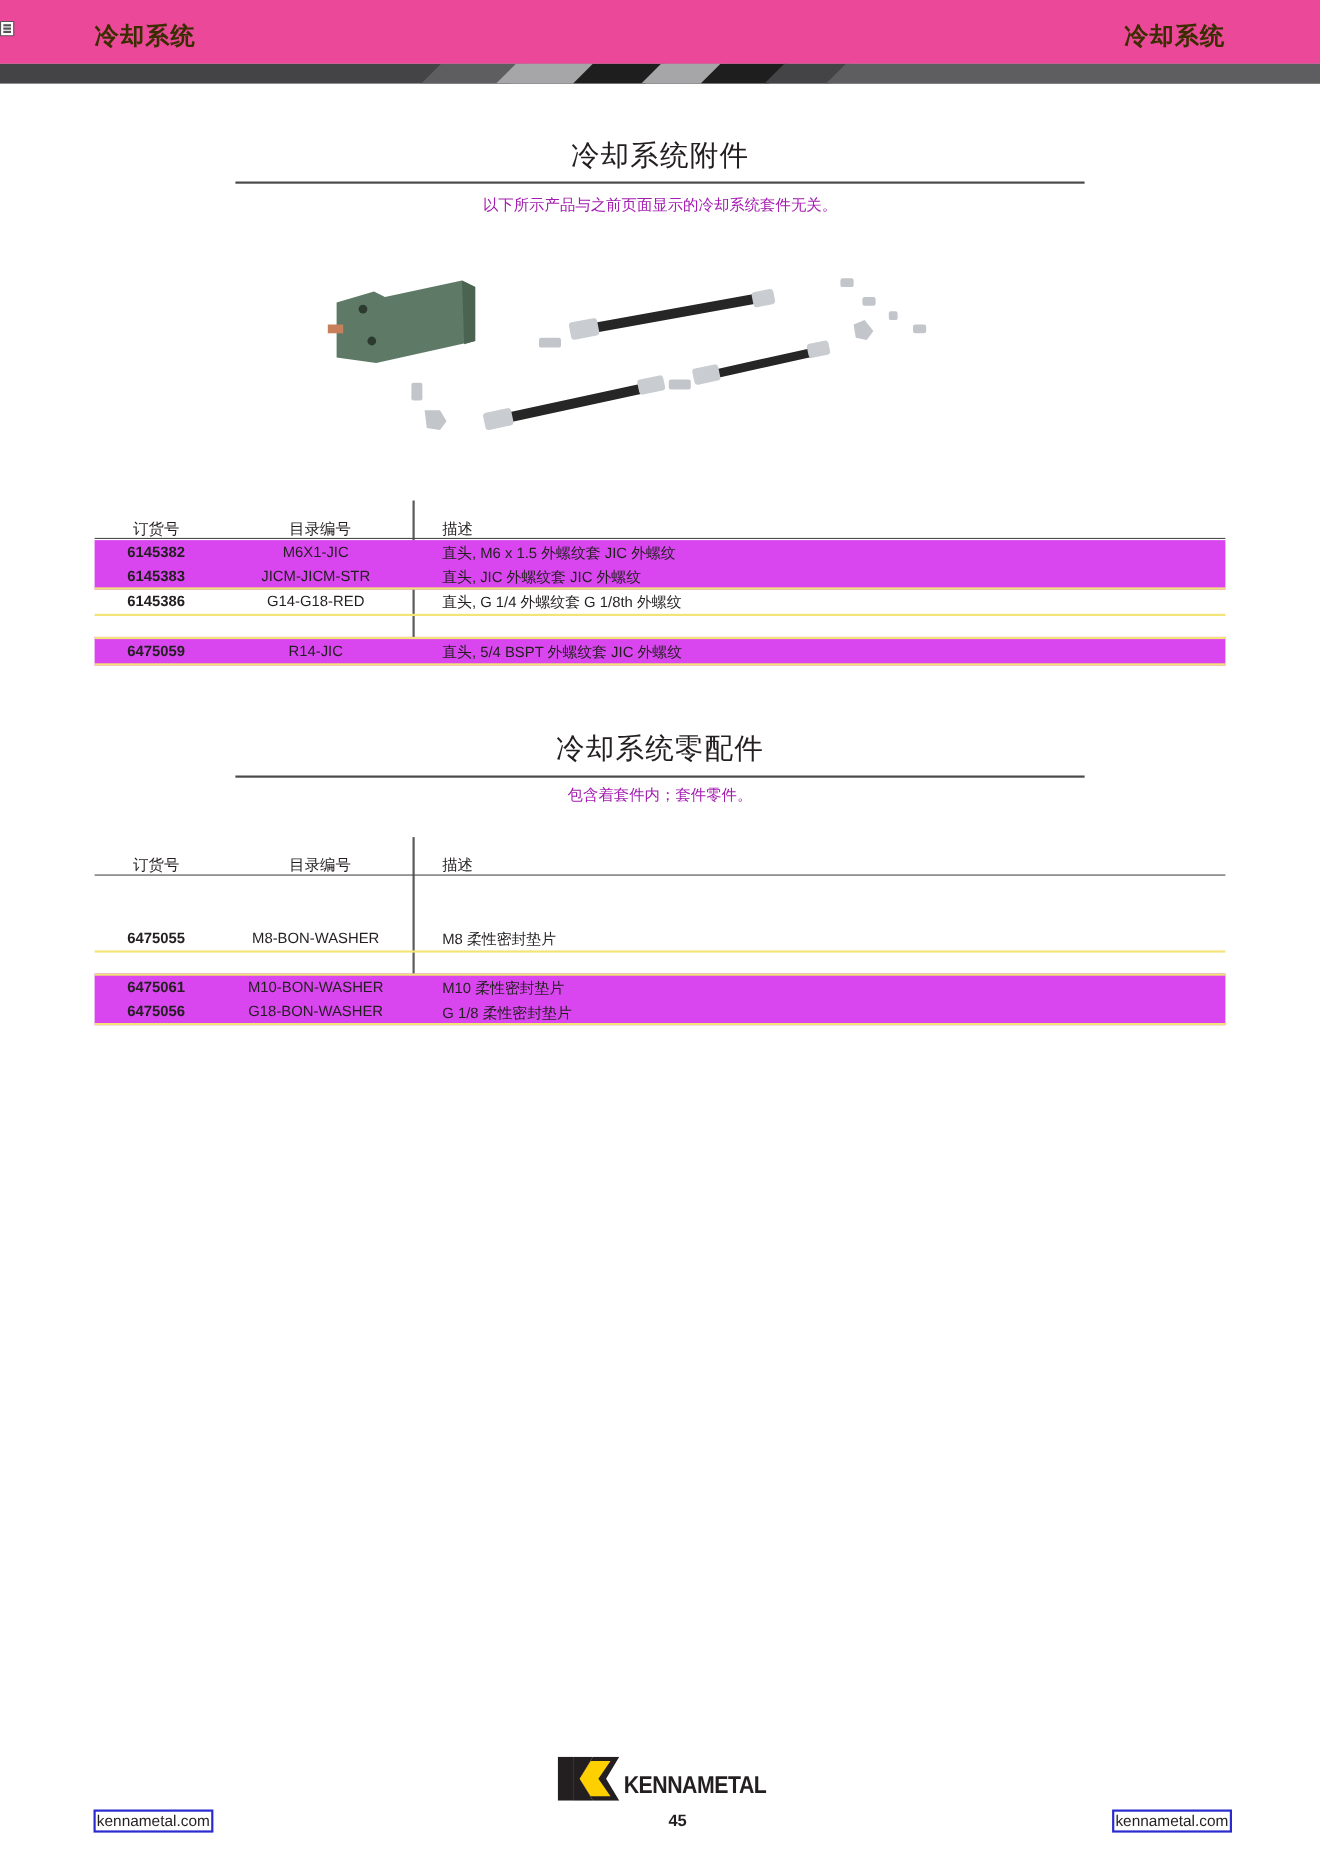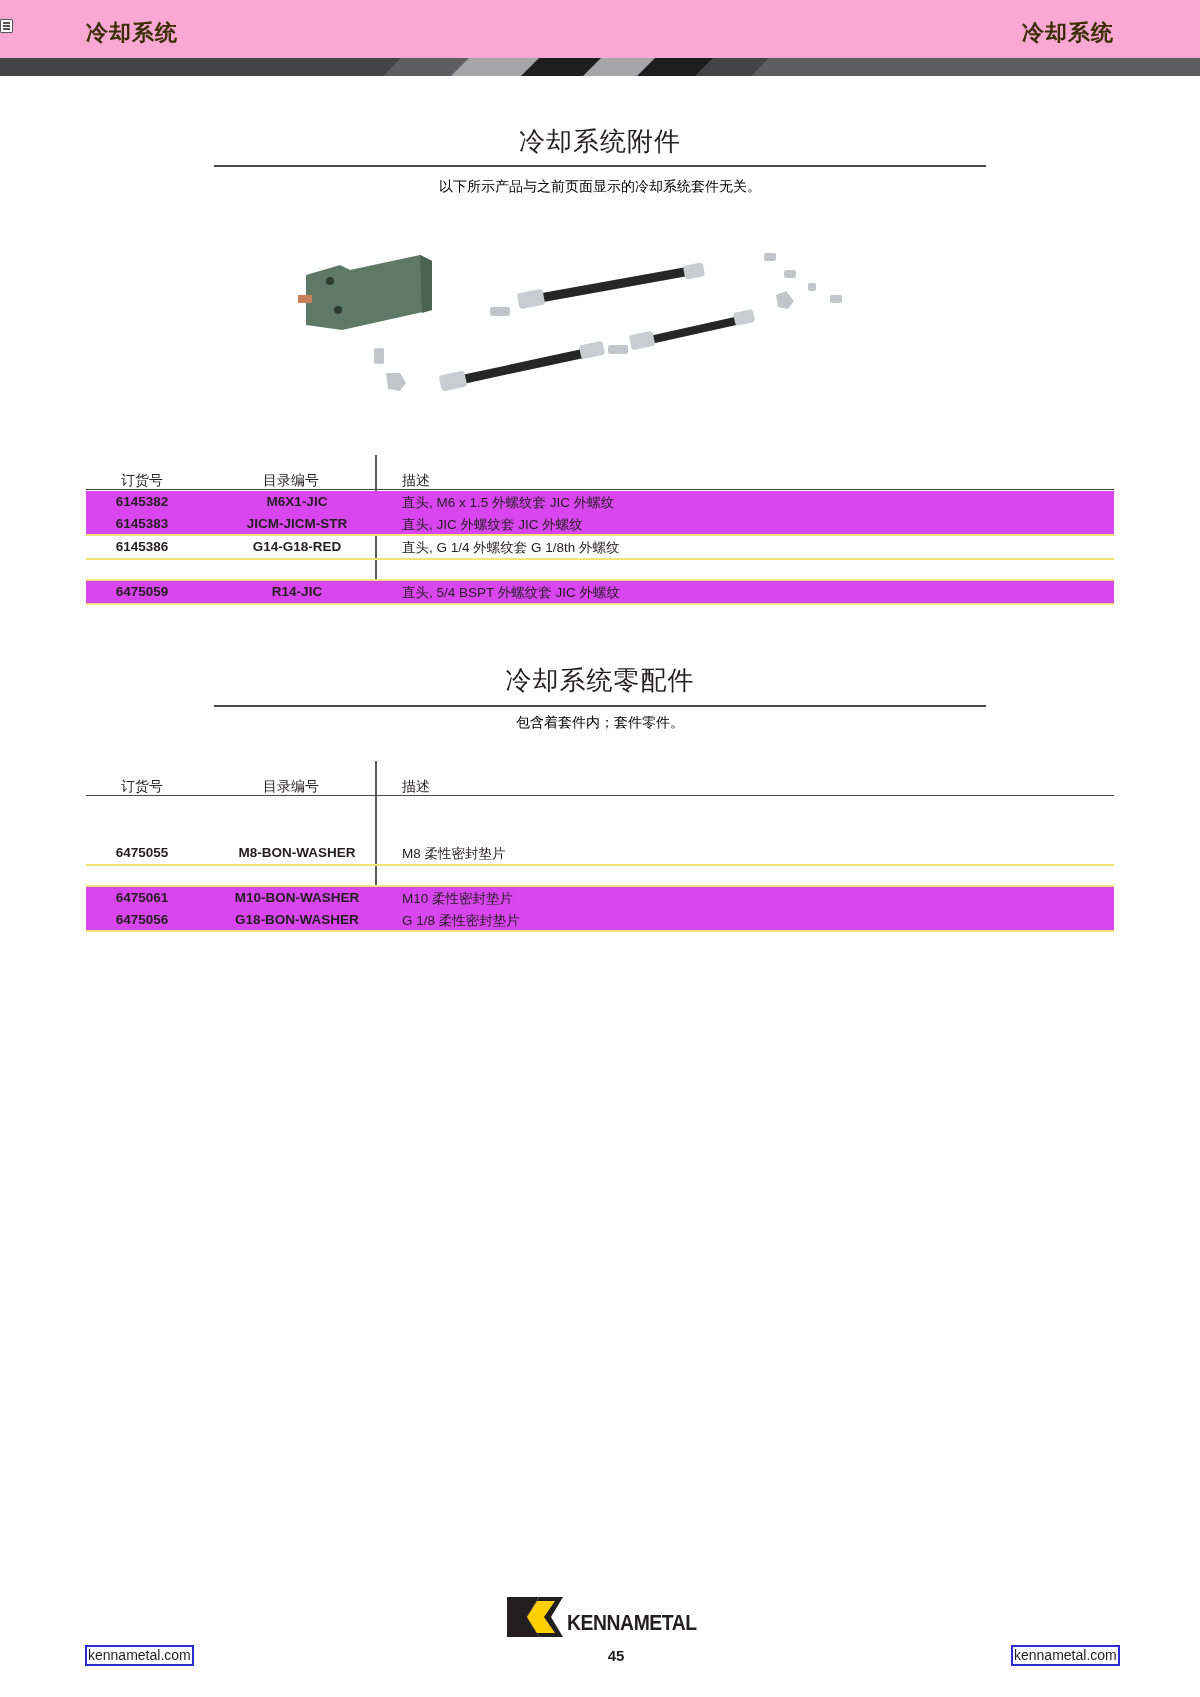--- a/index.html
+++ b/index.html
@@ -6,7 +6,7 @@
   html, body { width: 1200px; height: 1697px; background: #ffffff; overflow: hidden; }
   body { position: relative; font-family: "Liberation Sans", "DejaVu Sans", sans-serif; color: #231f20; }
 
-  .header-band { position: absolute; left: 0; top: 0; width: 1200px; height: 58px; background: #f9a8d4; }
+  .header-band { position: absolute; left: 0; top: 0; width: 1200px; height: 58px; background: #ec4899; }
   .header-title-left { position: absolute; left: 86px; top: 18px; font-size: 22px; font-weight: bold; color: #3a2e00; letter-spacing: 1px; }
   .header-title-right { position: absolute; right: 86px; top: 18px; font-size: 22px; font-weight: bold; color: #3a2e00; letter-spacing: 1px; }
   .note-icon { position: absolute; left: 0; top: 19px; width: 13px; height: 14px; background: #fff; border: 1.5px solid #555; border-radius: 1px; }

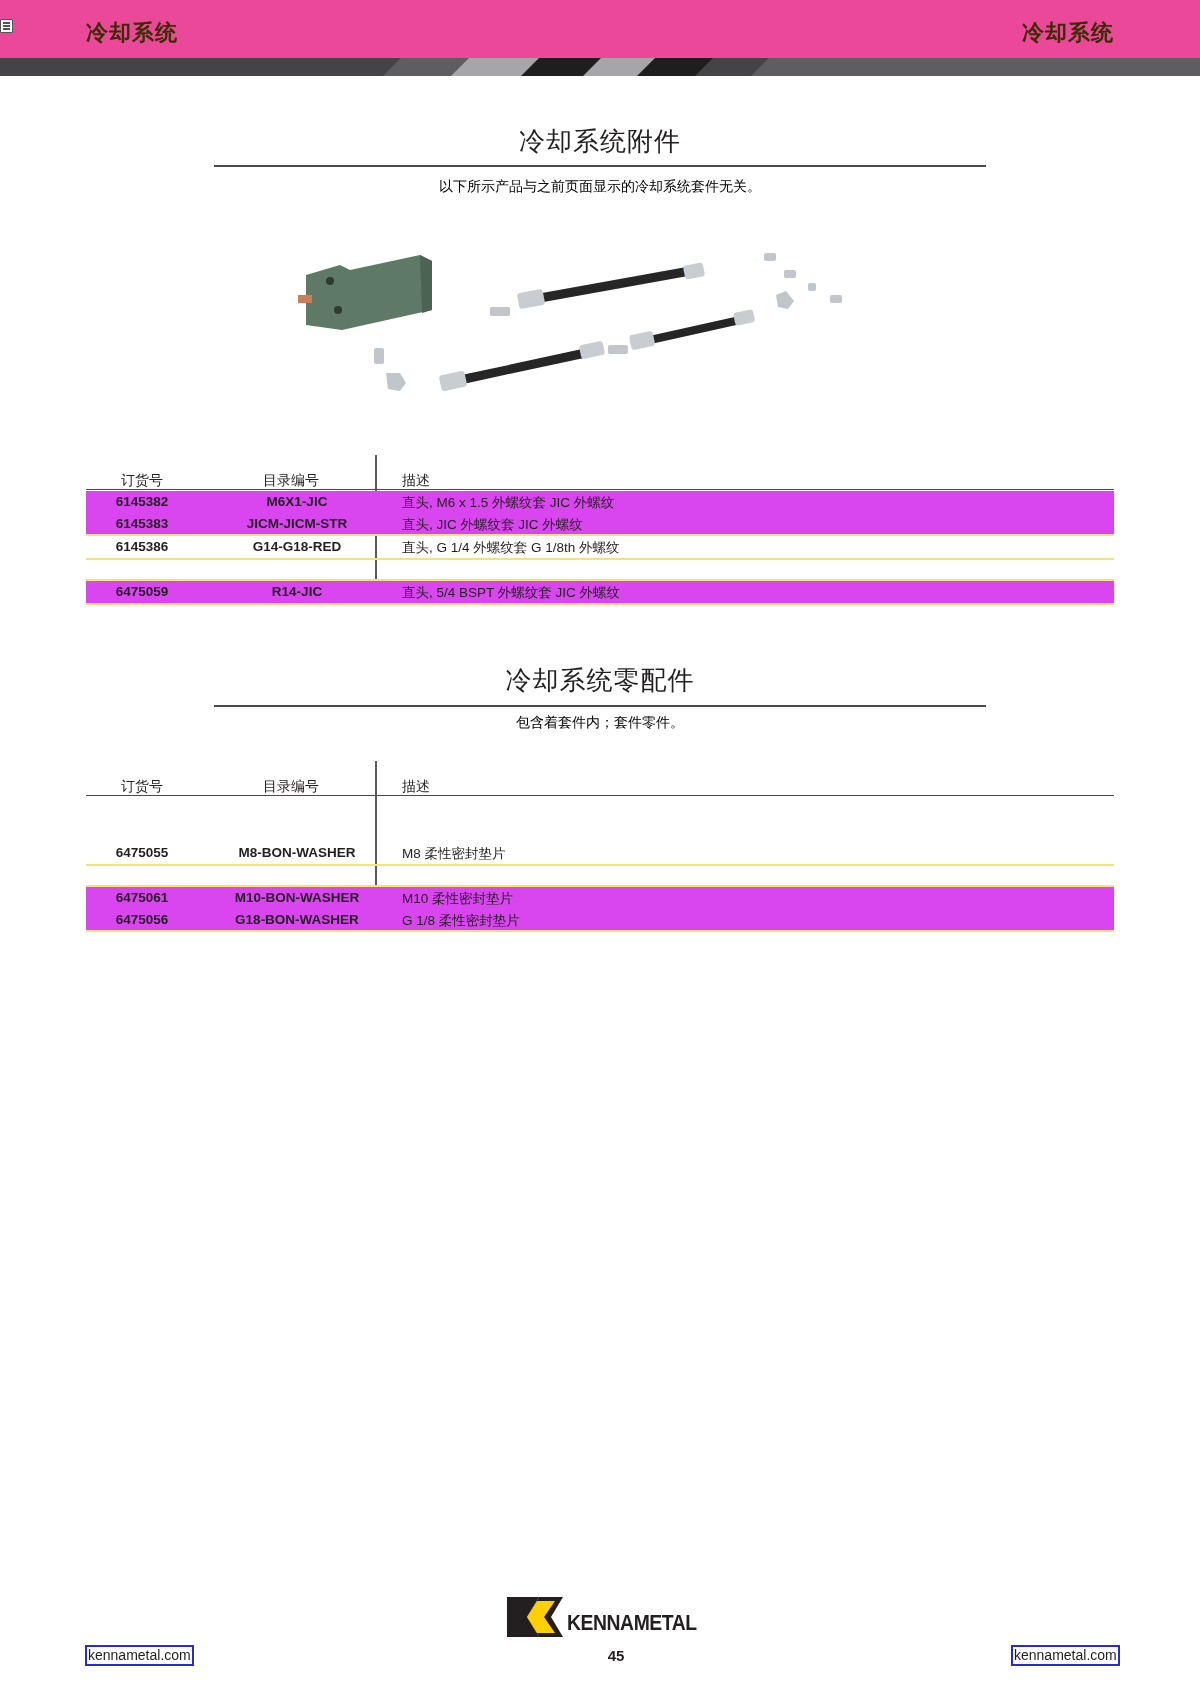--- a/index.html
+++ b/index.html
@@ -17,7 +17,7 @@
 
   .section-title { position: absolute; left: 0; width: 1200px; text-align: center; font-size: 26px; color: #231f20; letter-spacing: 1px; }
   .section-rule { position: absolute; left: 214px; width: 772px; height: 1.5px; background: #4a4a4a; }
-  .section-sub { position: absolute; left: 0; width: 1200px; text-align: center; font-size: 14px; color: #000000; }
+  .section-sub { position: absolute; left: 0; width: 1200px; text-align: center; font-size: 14px; color: #a21caf; }
 
   .product-image { position: absolute; left: 290px; top: 225px; width: 620px; height: 180px; }
 

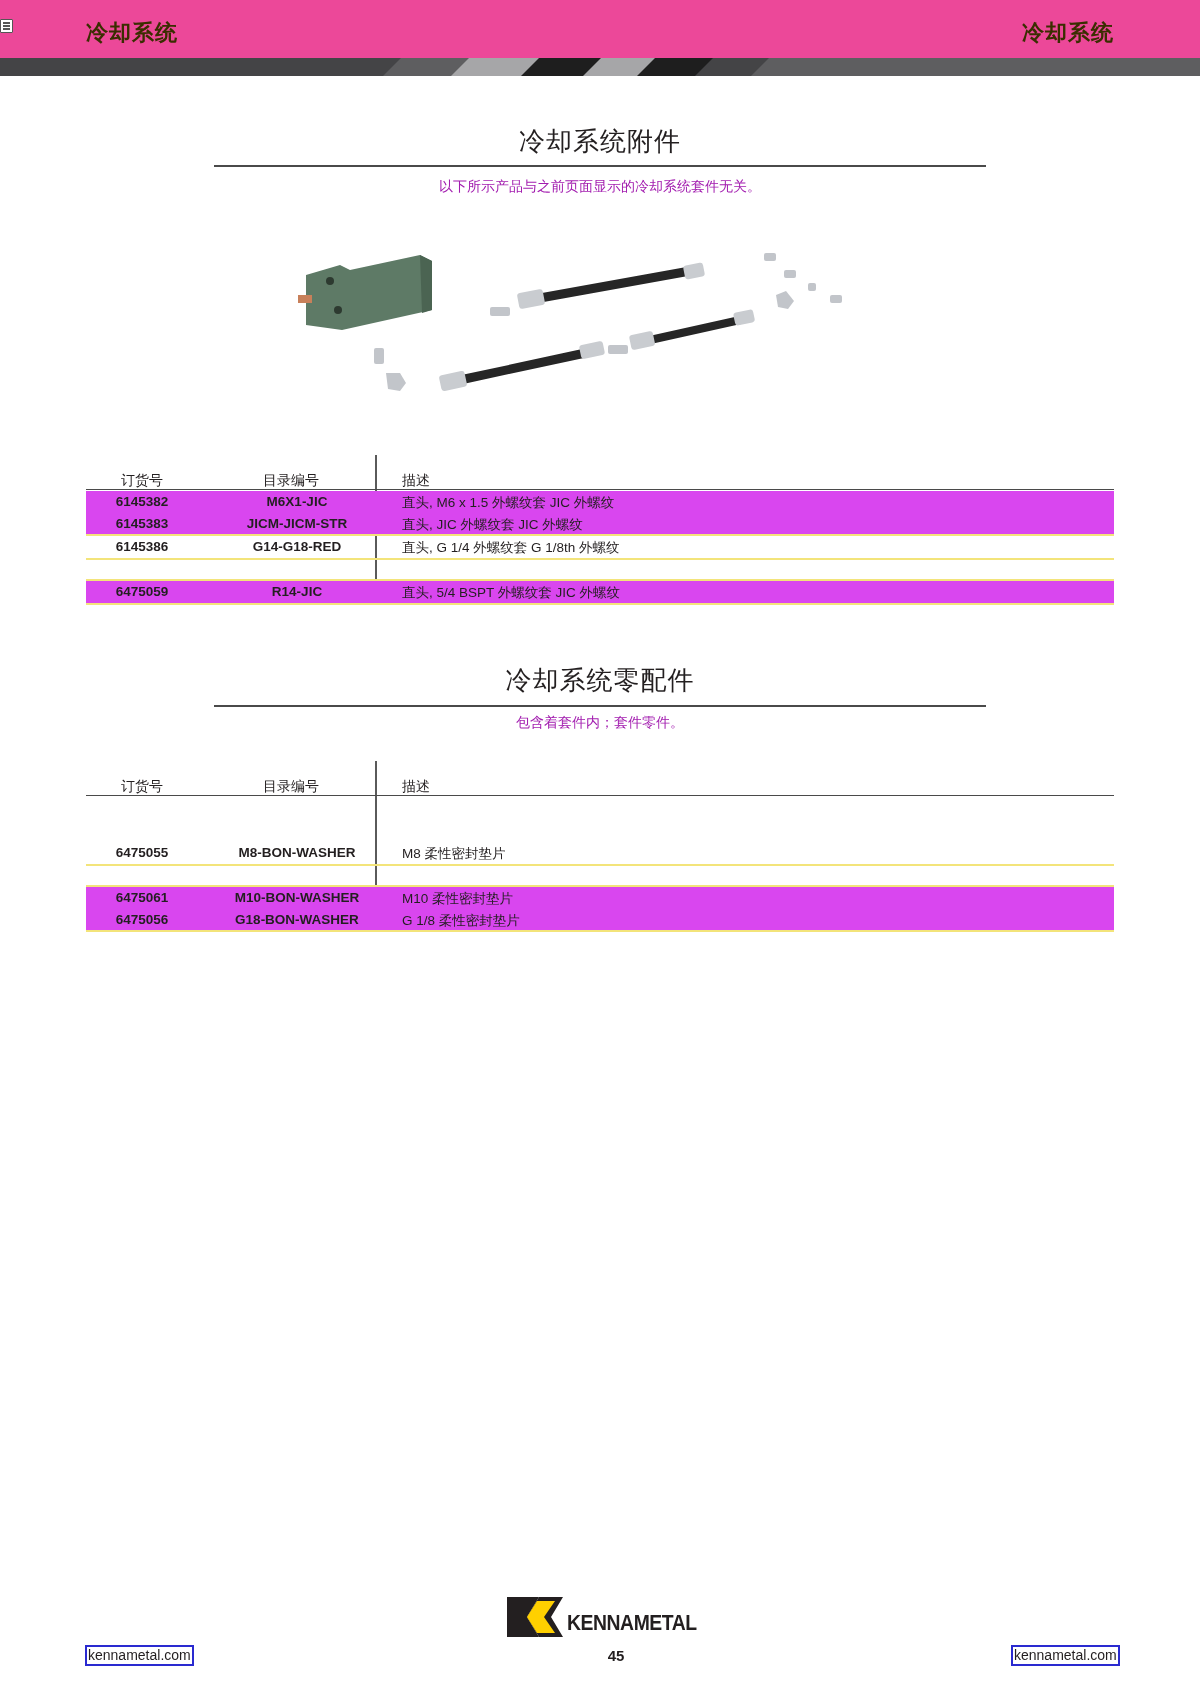--- a/index.html
+++ b/index.html
@@ -30,7 +30,7 @@
   .tbl .row { position: relative; height: 21.5px; font-size: 13.5px; }
   .tbl .row span { position: absolute; top: 3px; white-space: nowrap; }
   .c-order { left: 0; width: 112px; text-align: center; font-weight: bold; }
-  .c-cat { left: 136px; width: 150px; text-align: center; font-weight: bold; }
+  .c-cat { left: 126px; width: 150px; text-align: center; font-weight: normal; }
   .c-desc { left: 316px; }
   .h-order { left: 0; width: 112px; text-align: center; }
   .h-cat { left: 130px; width: 150px; text-align: center; }

